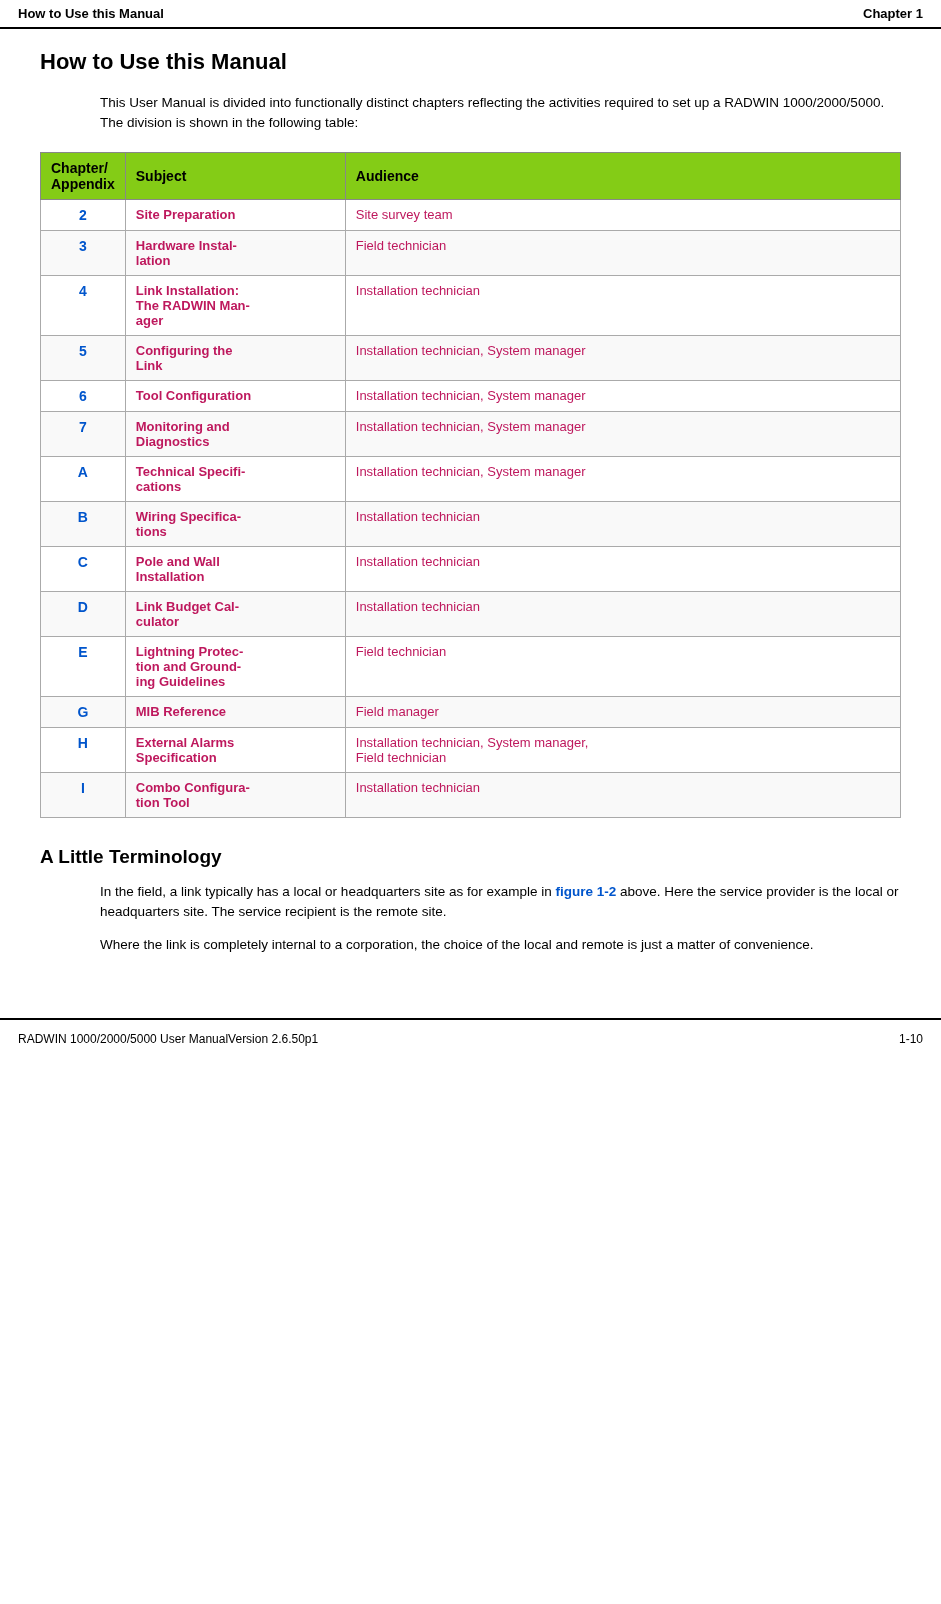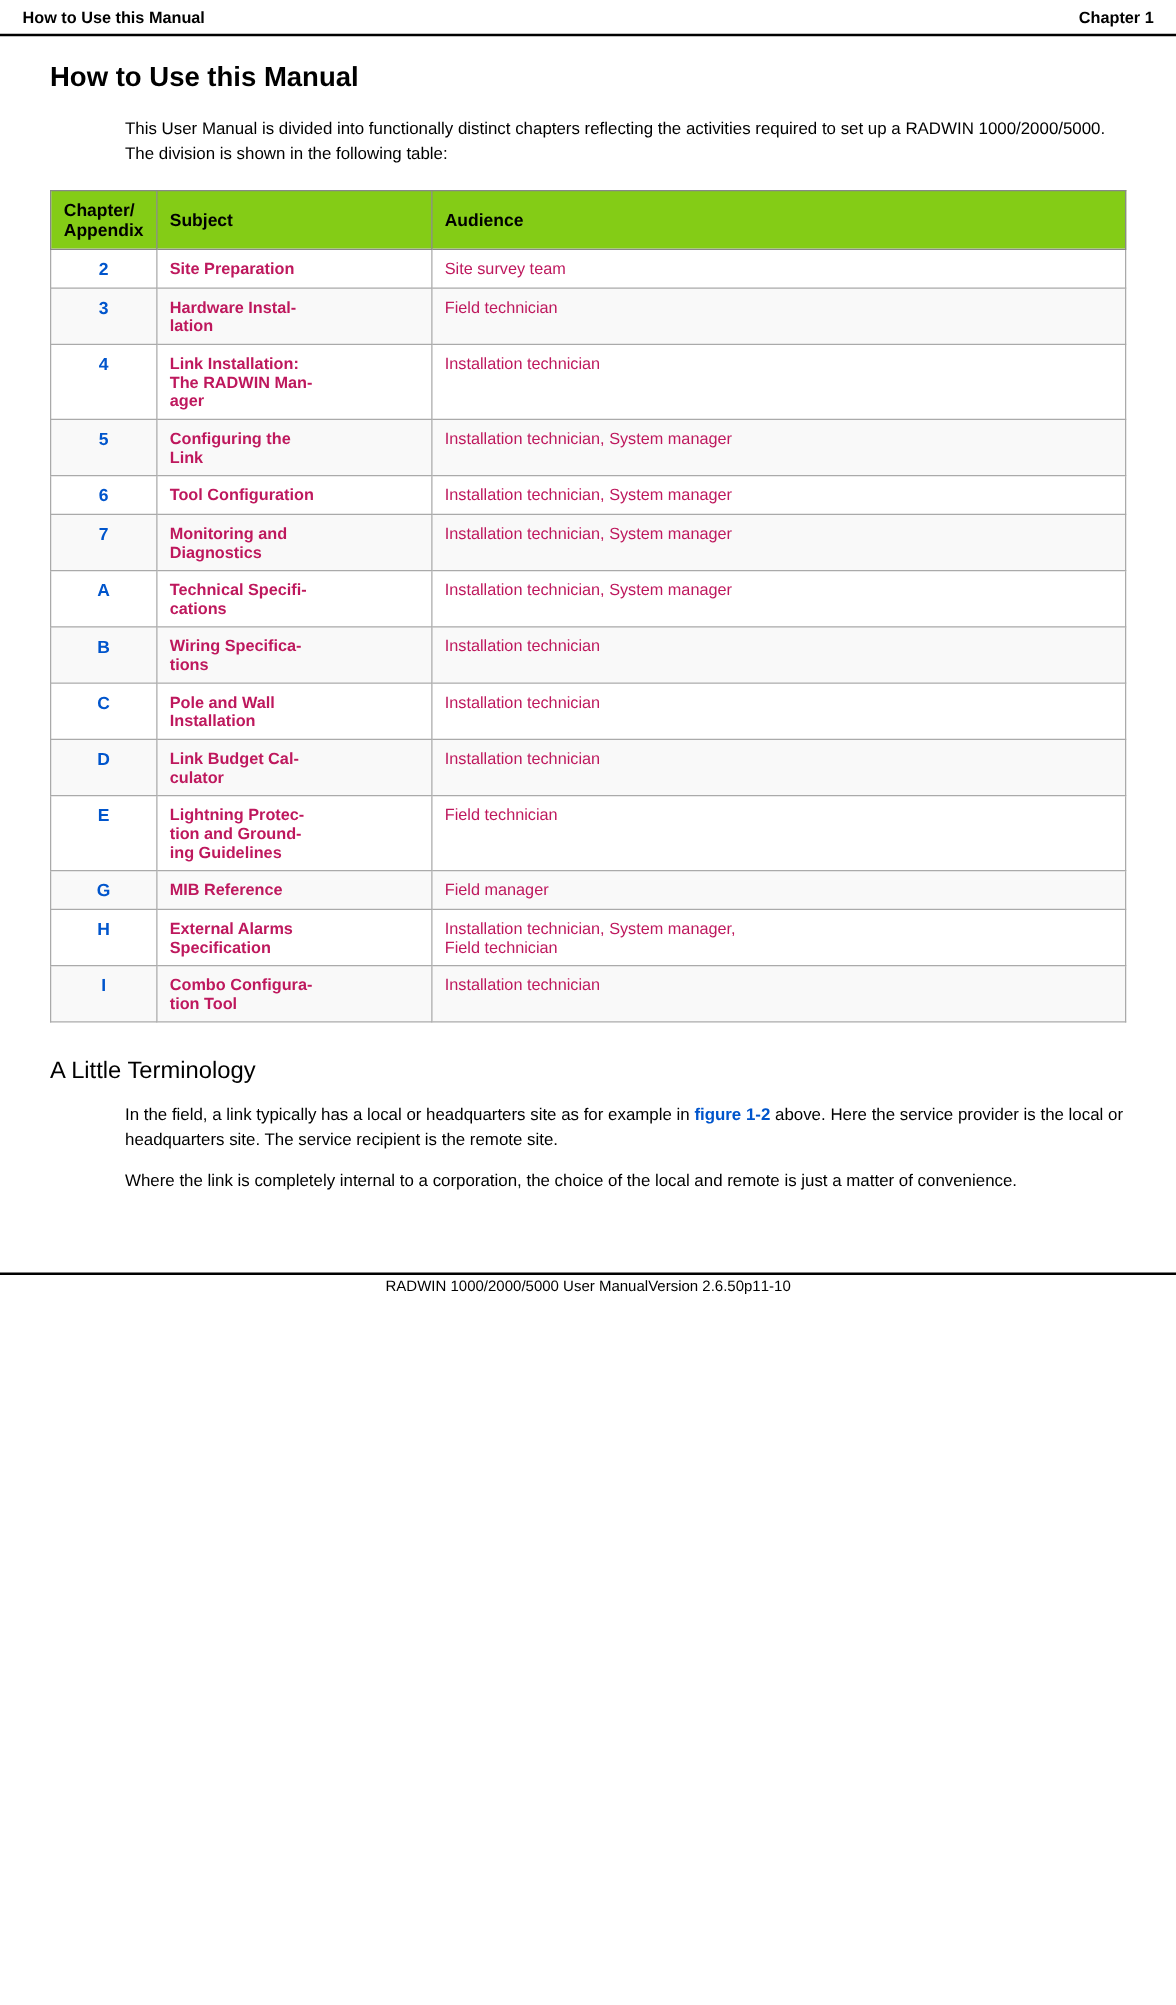--- a/index.html
+++ b/index.html
@@ -91,7 +91,7 @@
 
     .section-title {
       font-size: 19px;
-      font-weight: normal;
+      font-weight: bold;
       margin-bottom: 14px;
     }
 

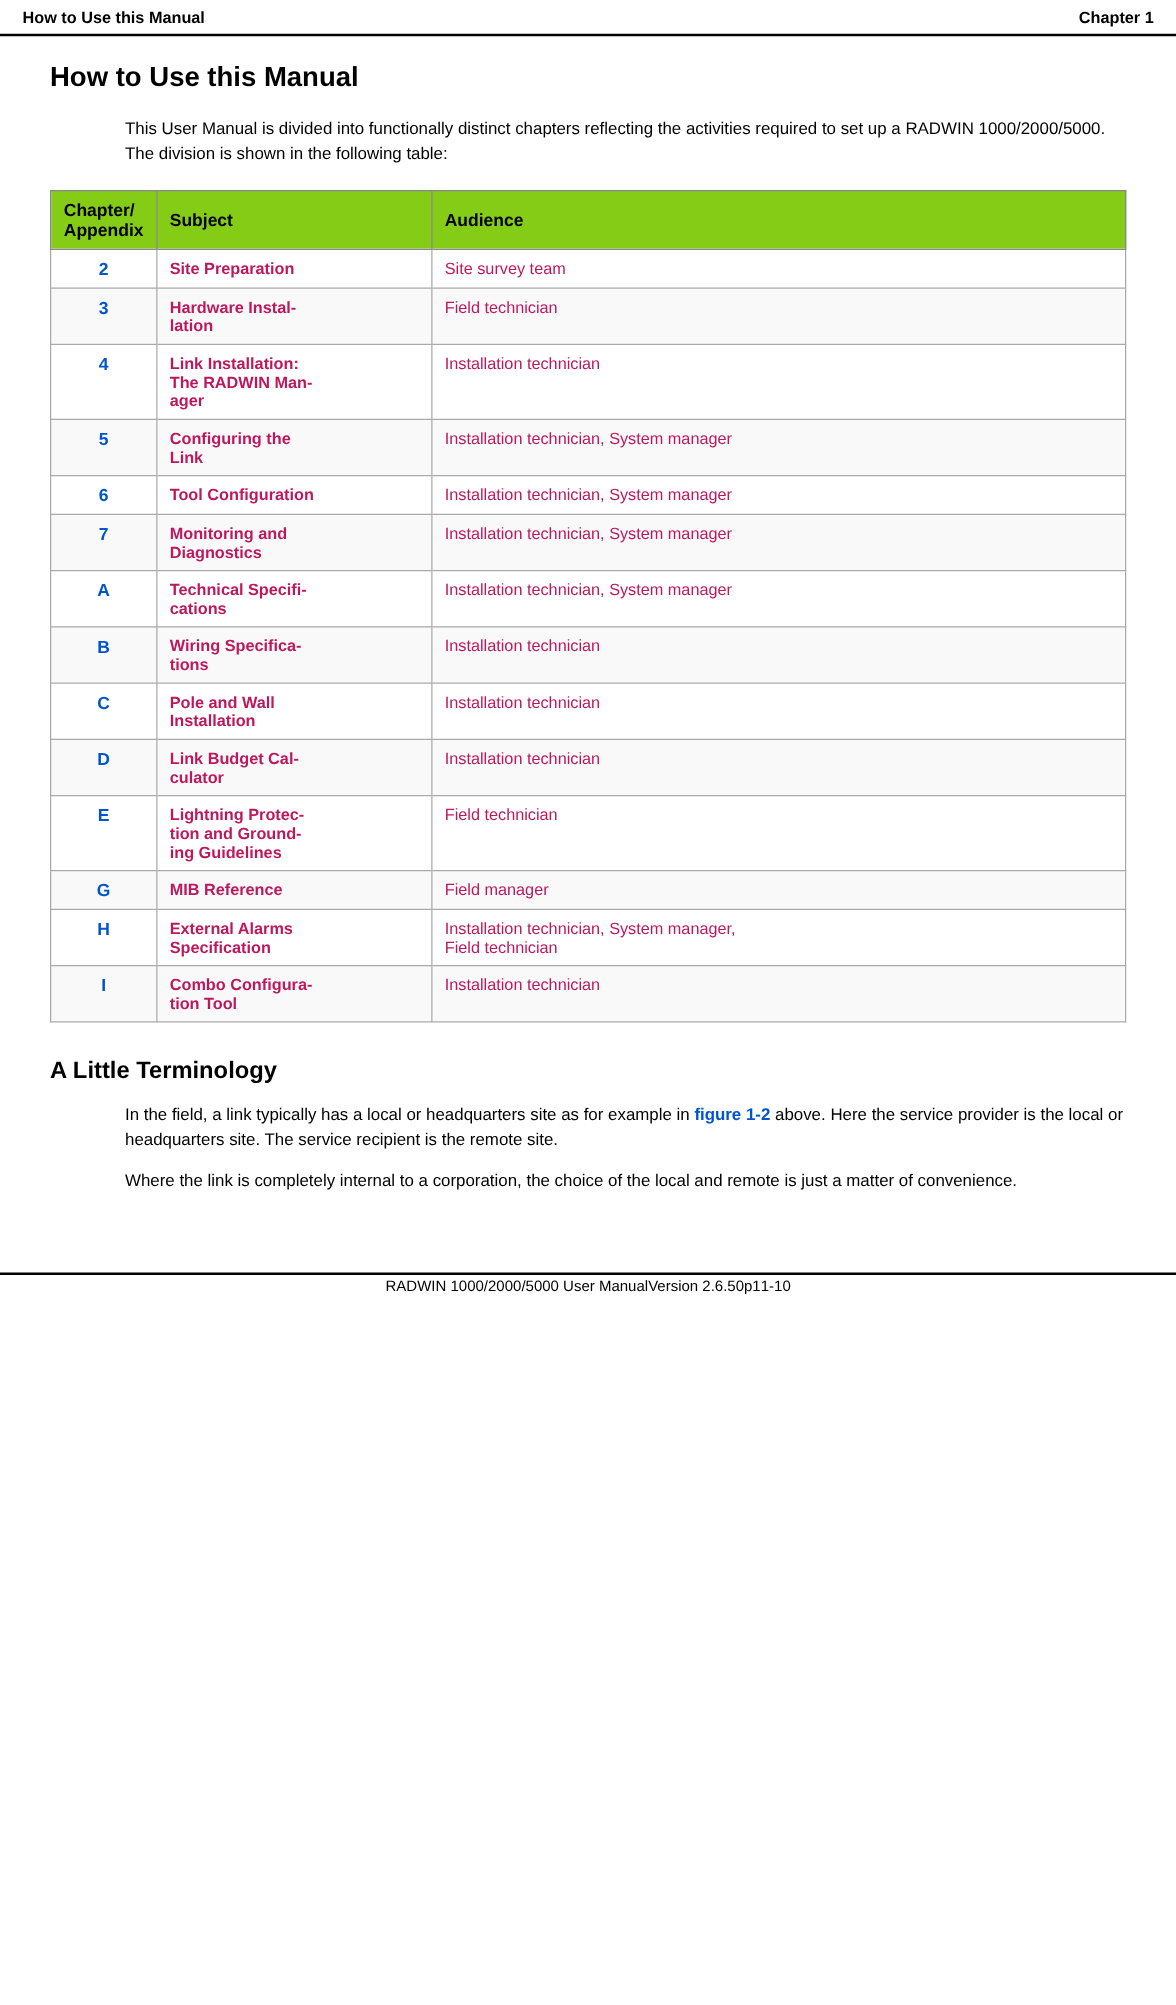--- a/index.html
+++ b/index.html
@@ -109,9 +109,9 @@
 
     .page-footer {
       display: flex;
-      justify-content: center;
+      justify-content: space-between;
       align-items: center;
-      padding: 2px 18px;
+      padding: 12px 18px;
       border-top: 2px solid #000;
       margin-top: 30px;
     }

